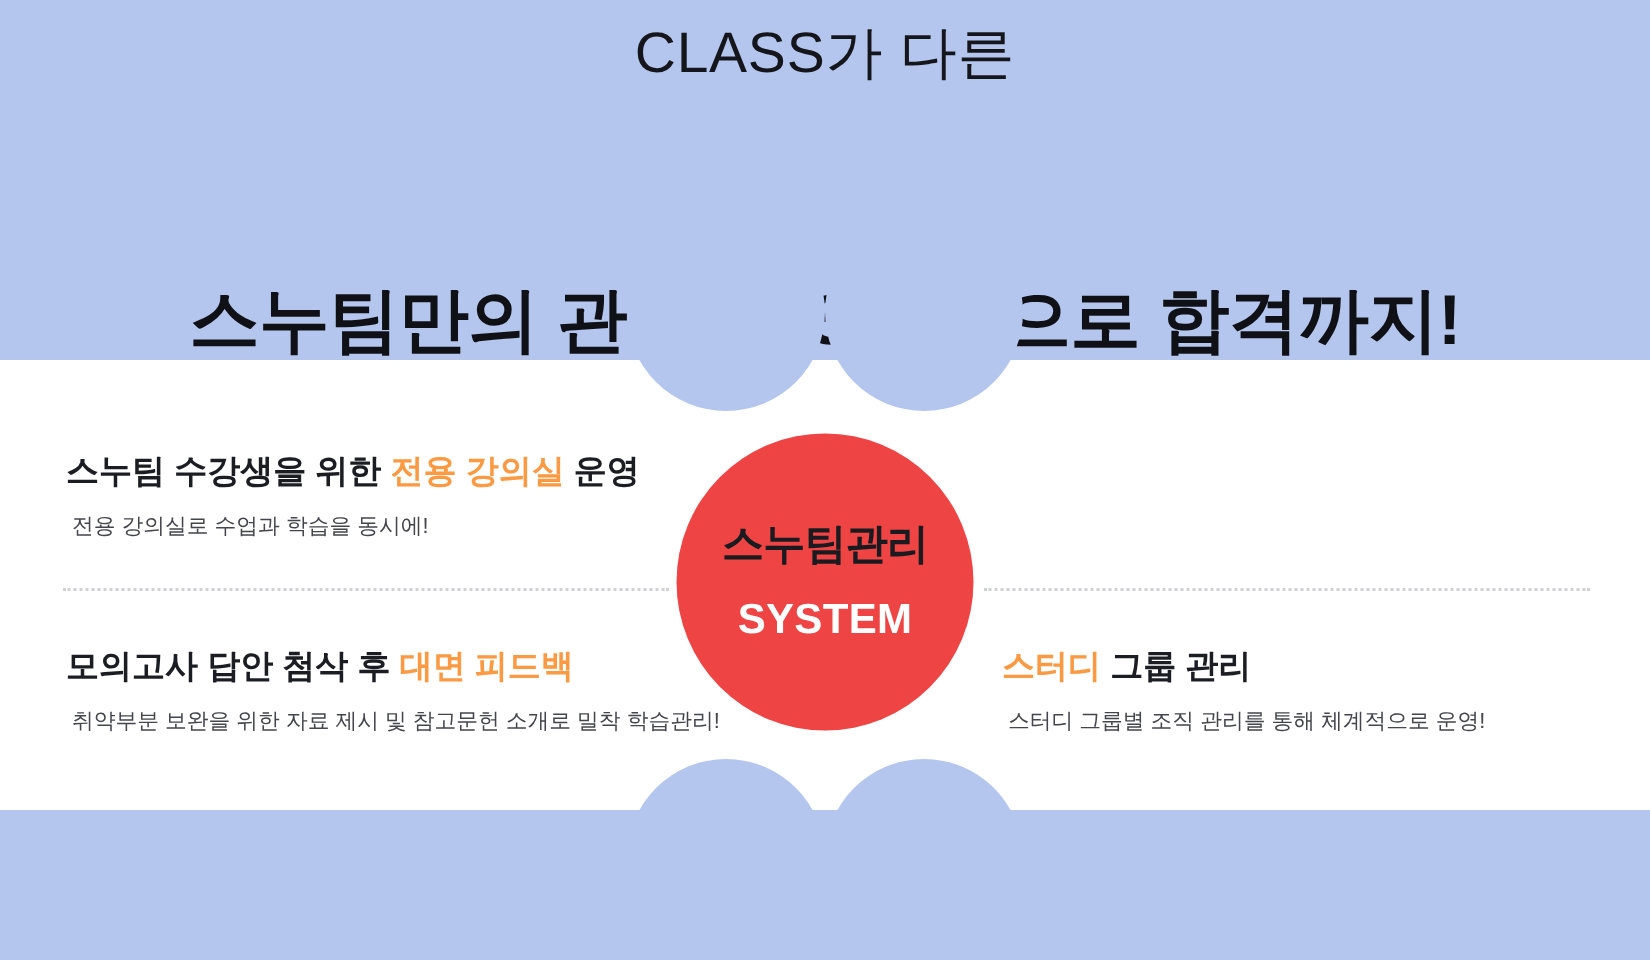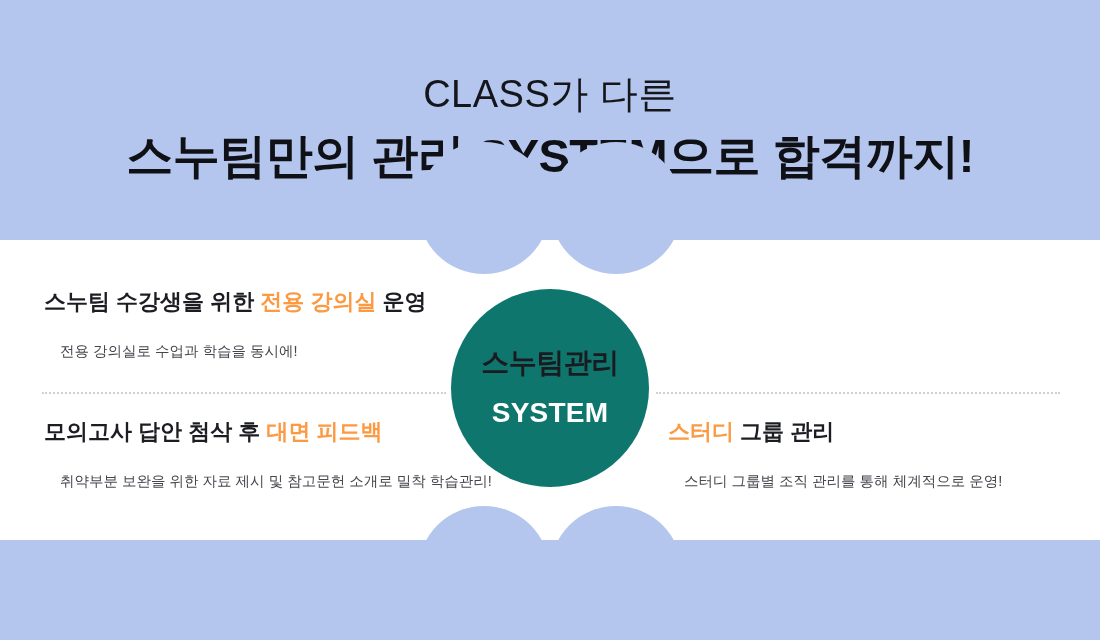--- a/index.html
+++ b/index.html
@@ -34,7 +34,7 @@
     display: flex;
     flex-direction: column;
     align-items: center;
-    justify-content: center;
+    justify-content: space-between;
     box-sizing: border-box;
     padding-top: 16px;
   }

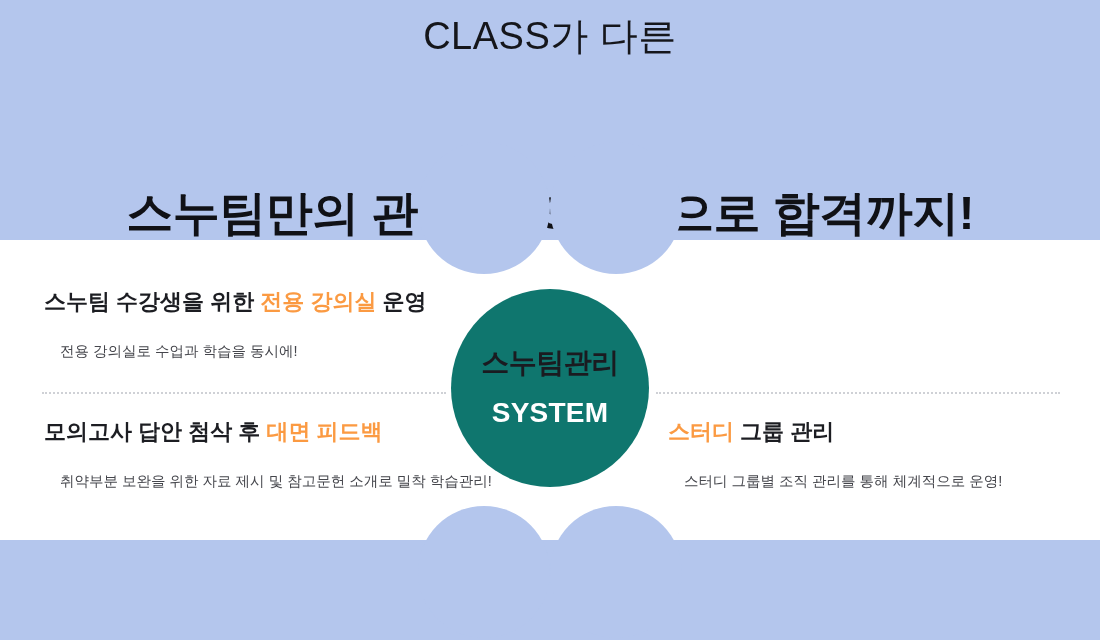--- a/index.html
+++ b/index.html
@@ -120,7 +120,7 @@
     font-weight: 400;
     color: #45464c;
     line-height: 1.35;
-    margin: 16px;
+    margin: 4px;
     white-space: nowrap;
   }
 

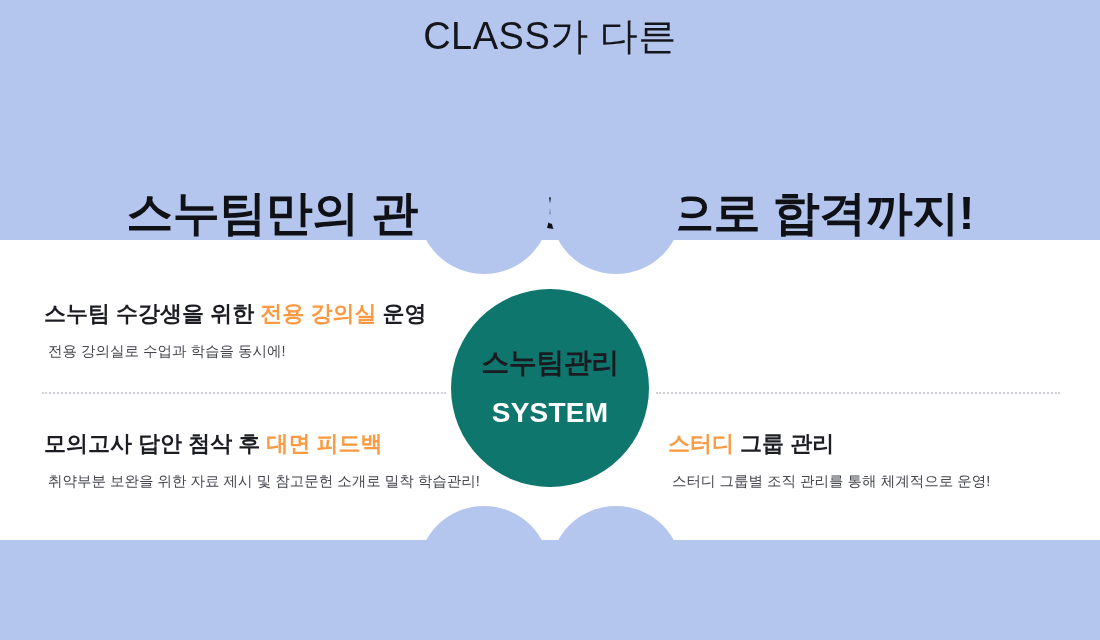--- a/index.html
+++ b/index.html
@@ -142,7 +142,7 @@
     width: 198px;
     height: 198px;
     border-radius: 50%;
-    background: #0f766e;
+    background: #ef4444;
     display: flex;
     flex-direction: column;
     align-items: center;

